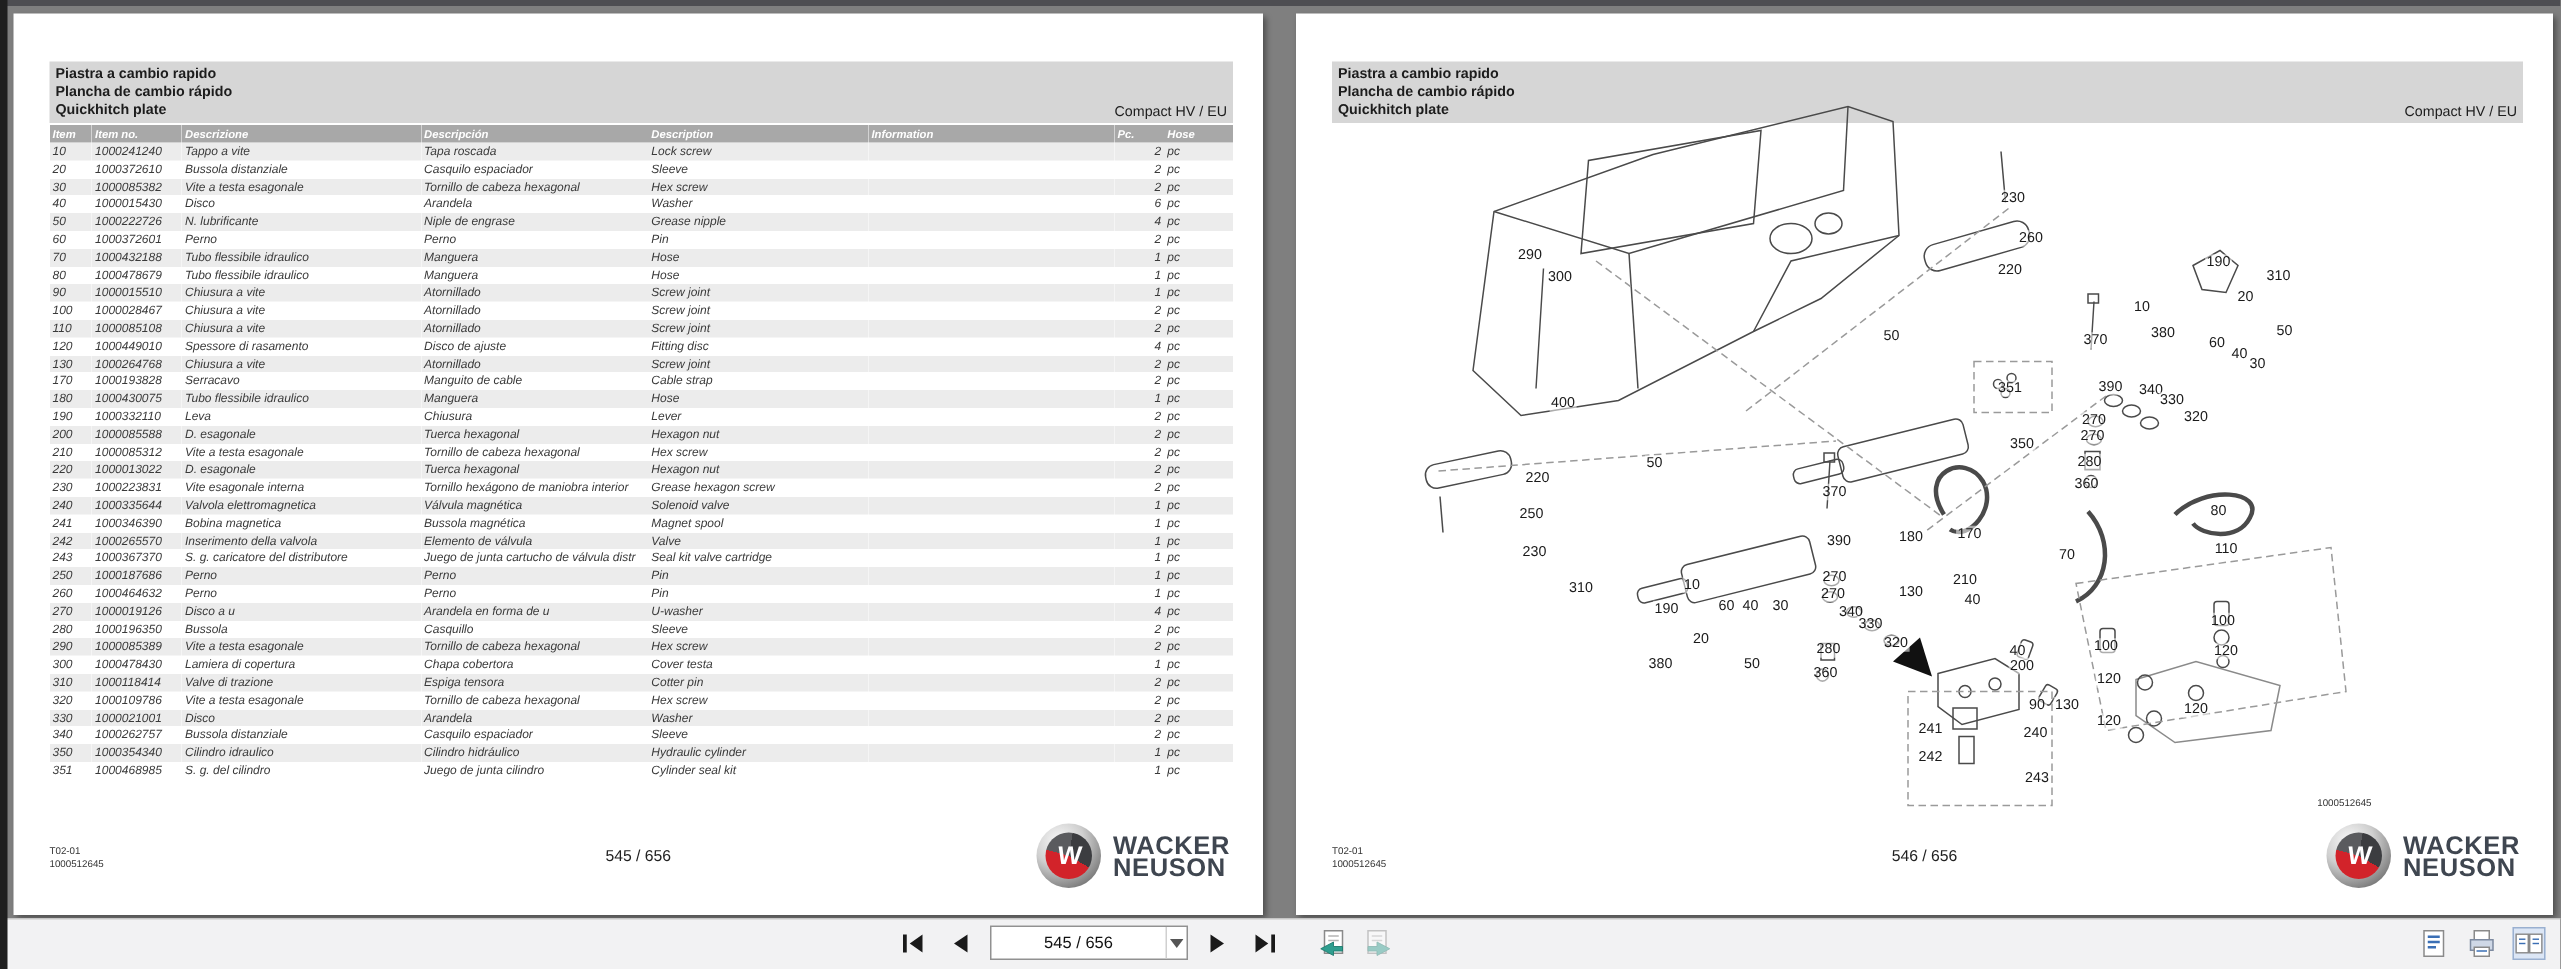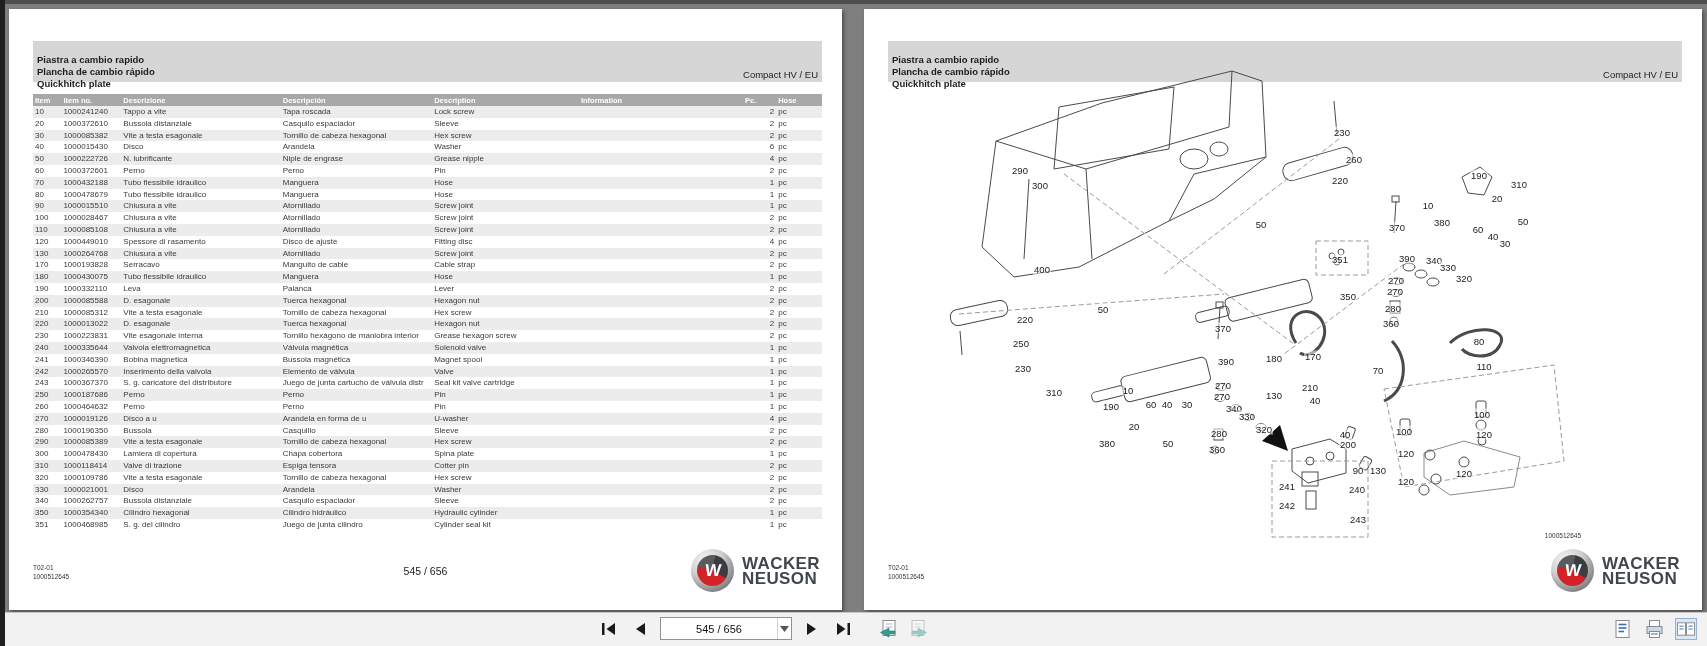--- a/index.html
+++ b/index.html
@@ -14,7 +14,7 @@
 
   .band { position:absolute; left:24px; right:20px; top:32px; height:41px; background:#d6d6d6; }
   .band .t { font-size:9.5px; font-weight:bold; color:#1c1c1c; line-height:11px; padding-left:4px; padding-top:1px; }
-  .band .t:first-child { padding-top:13px; }
+  .band .t:first-child { padding-top:3px; }
   .edition { position:absolute; right:4px; bottom:2px; font-size:9.5px; color:#1c1c1c; }
 
   table.parts { position:absolute; left:24px; top:85px; width:789px; border-collapse:collapse; table-layout:fixed; }

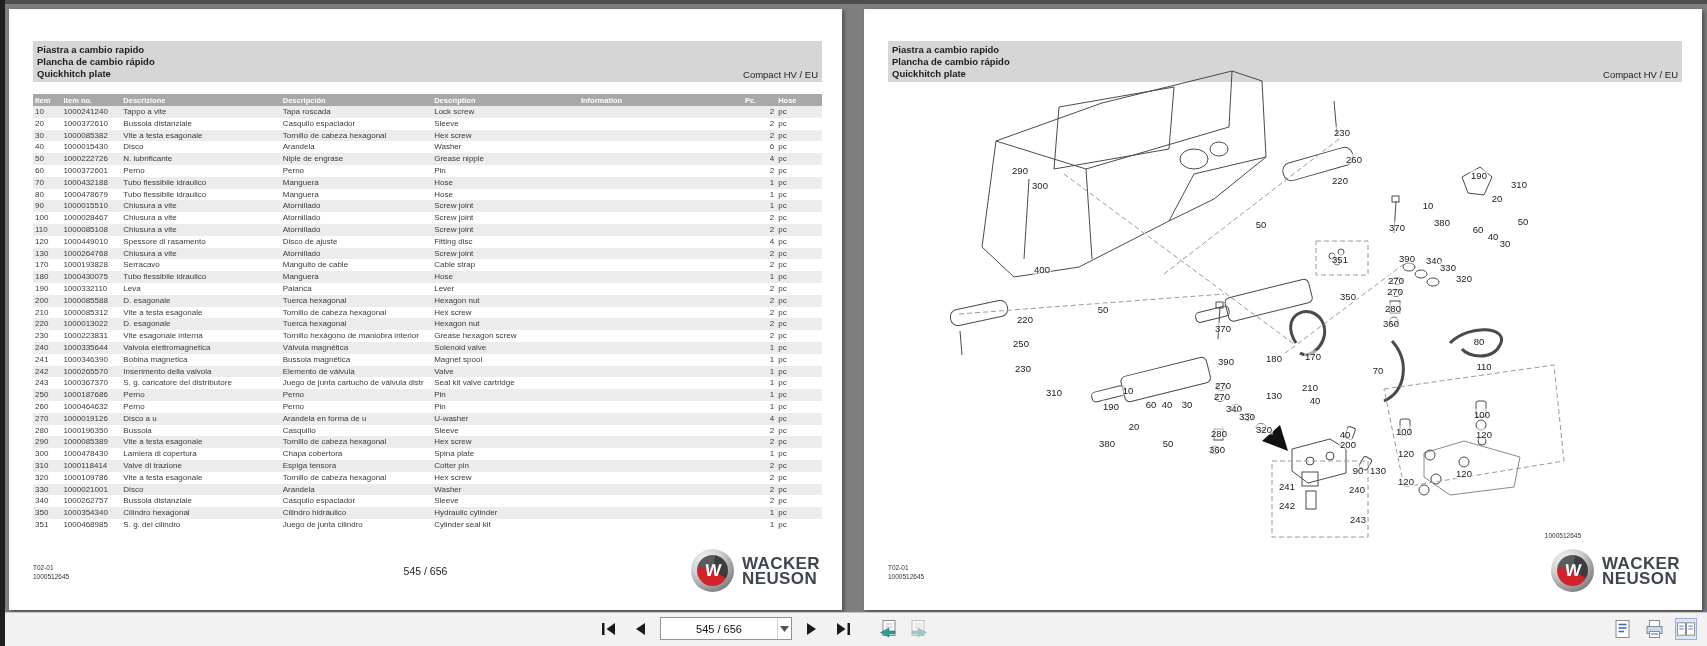--- a/index.html
+++ b/index.html
@@ -17,7 +17,7 @@
   .band .t:first-child { padding-top:3px; }
   .edition { position:absolute; right:4px; bottom:2px; font-size:9.5px; color:#1c1c1c; }
 
-  table.parts { position:absolute; left:24px; top:85px; width:789px; border-collapse:collapse; table-layout:fixed; }
+  table.parts { position:absolute; left:24px; top:74px; width:789px; border-collapse:collapse; table-layout:fixed;font-style:italic; }
   table.parts th { background:#a8a8a8; color:#fff; font-size:7.5px; font-weight:bold; text-align:left; height:12px; padding:0 2px; overflow:hidden; white-space:nowrap; }
   table.parts td { font-size:8px; color:#3a3a3a; height:11.8px; line-height:11.8px; padding:0 2px; overflow:hidden; white-space:nowrap; }
   table.parts tr.odd td { background:#ececec; }

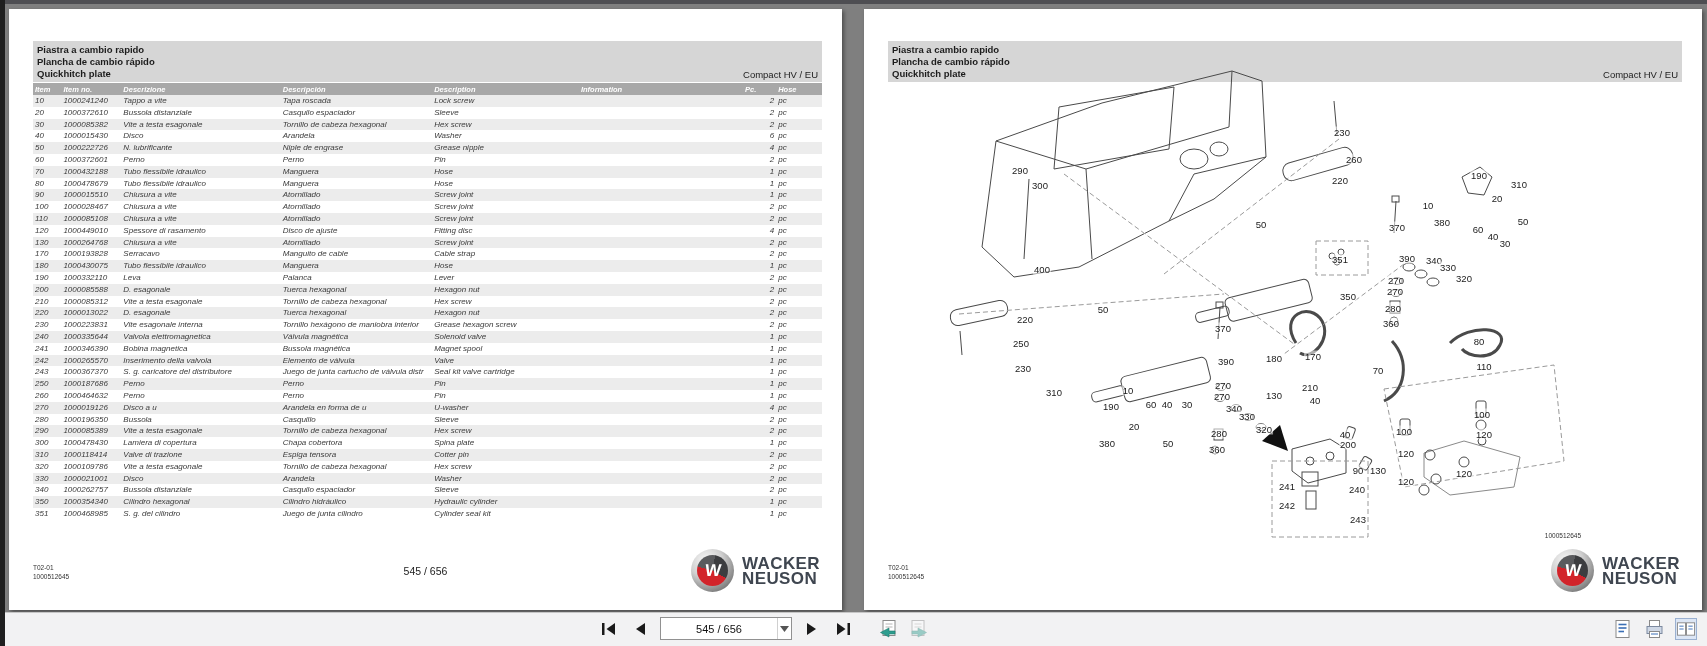--- a/index.html
+++ b/index.html
@@ -247,7 +247,7 @@
           <td>190</td>
           <td>1000332110</td>
           <td>Leva</td>
-          <td>Palanca</td>
+          <td>Chiusura</td>
           <td>Lever</td>
           <td></td>
           <td class="num">2</td>

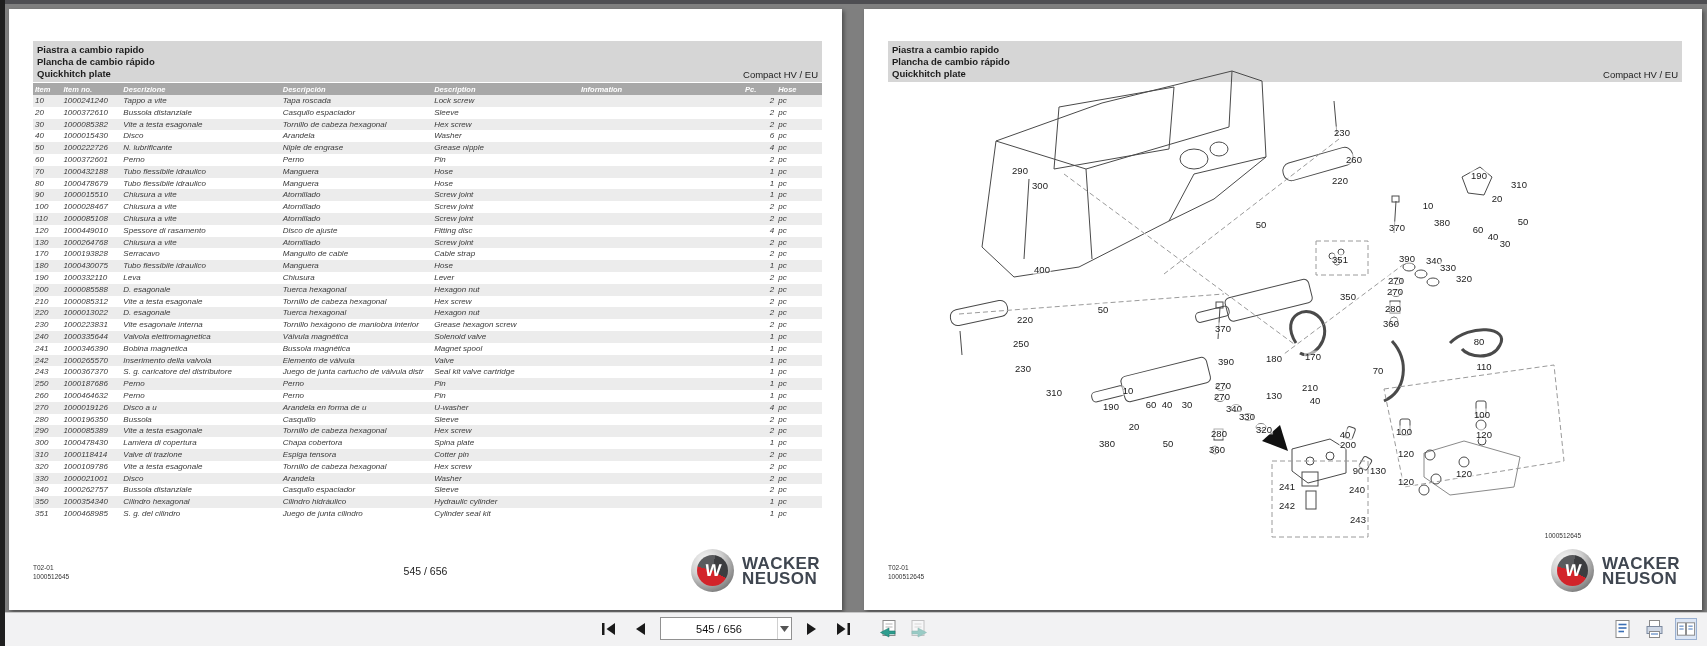--- a/index.html
+++ b/index.html
@@ -388,7 +388,7 @@
           <td>1000478430</td>
           <td>Lamiera di copertura</td>
           <td>Chapa cobertora</td>
-          <td>Spina plate</td>
+          <td>Cover testa</td>
           <td></td>
           <td class="num">1</td>
           <td>pc</td>

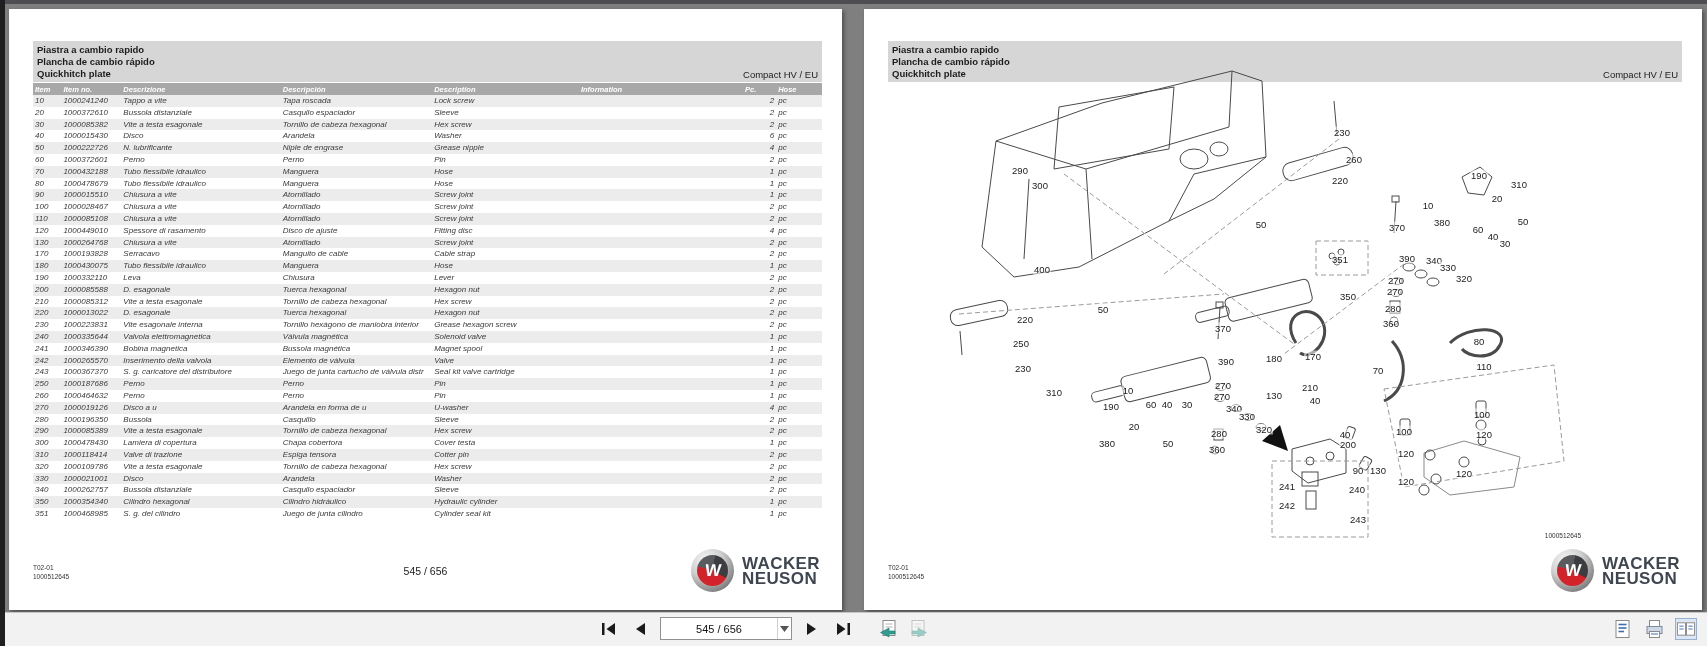--- a/index.html
+++ b/index.html
@@ -436,7 +436,7 @@
         <tr class="odd">
           <td>350</td>
           <td>1000354340</td>
-          <td>Cilindro hexagonal</td>
+          <td>Cilindro idraulico</td>
           <td>Cilindro hidráulico</td>
           <td>Hydraulic cylinder</td>
           <td></td>

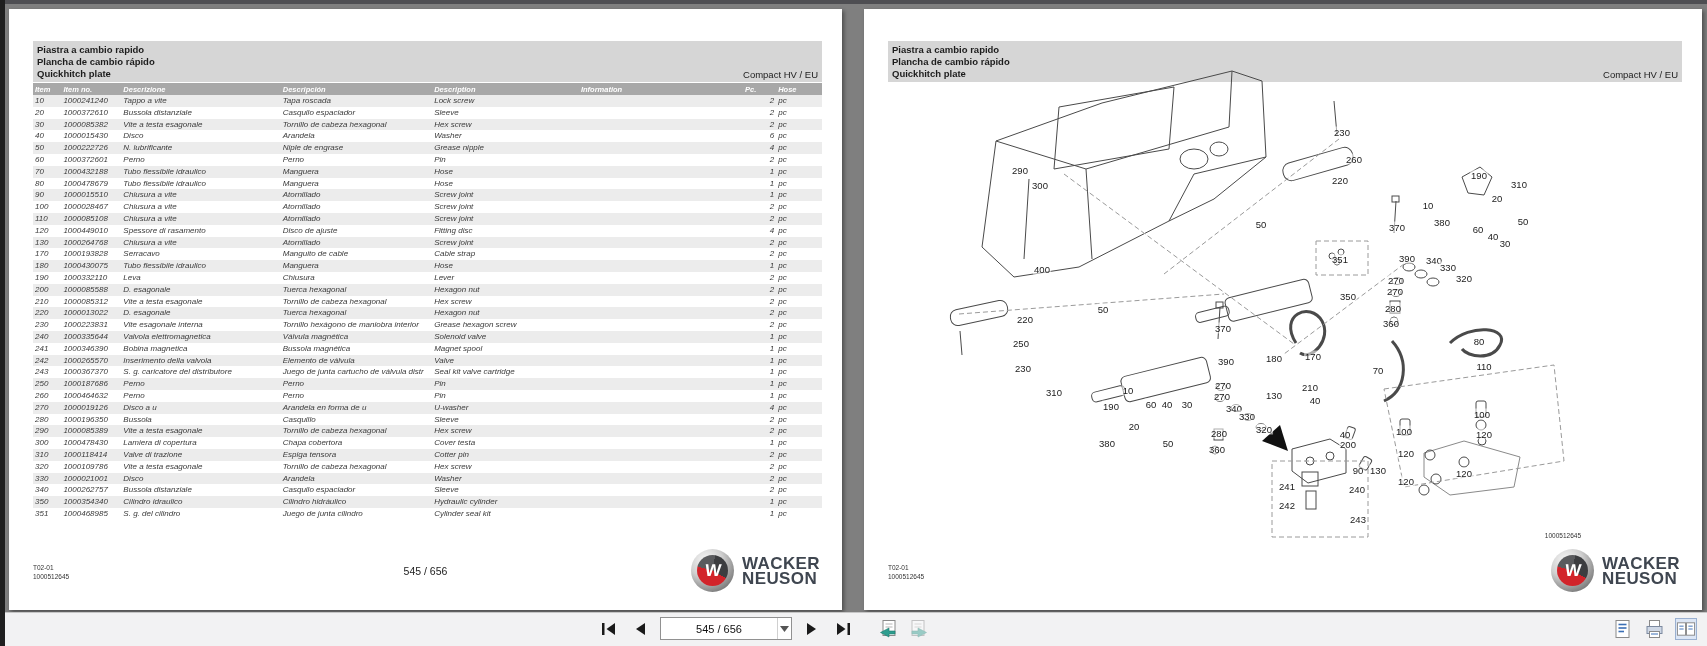--- a/index.html
+++ b/index.html
@@ -639,6 +639,7 @@
     <div>T02-01</div>
     <div>1000512645</div>
   </div>
+  <div class="page-center-num">546 / 656</div>
   <div class="logo">
     <div class="logo-ball">
       <div class="logo-core">

